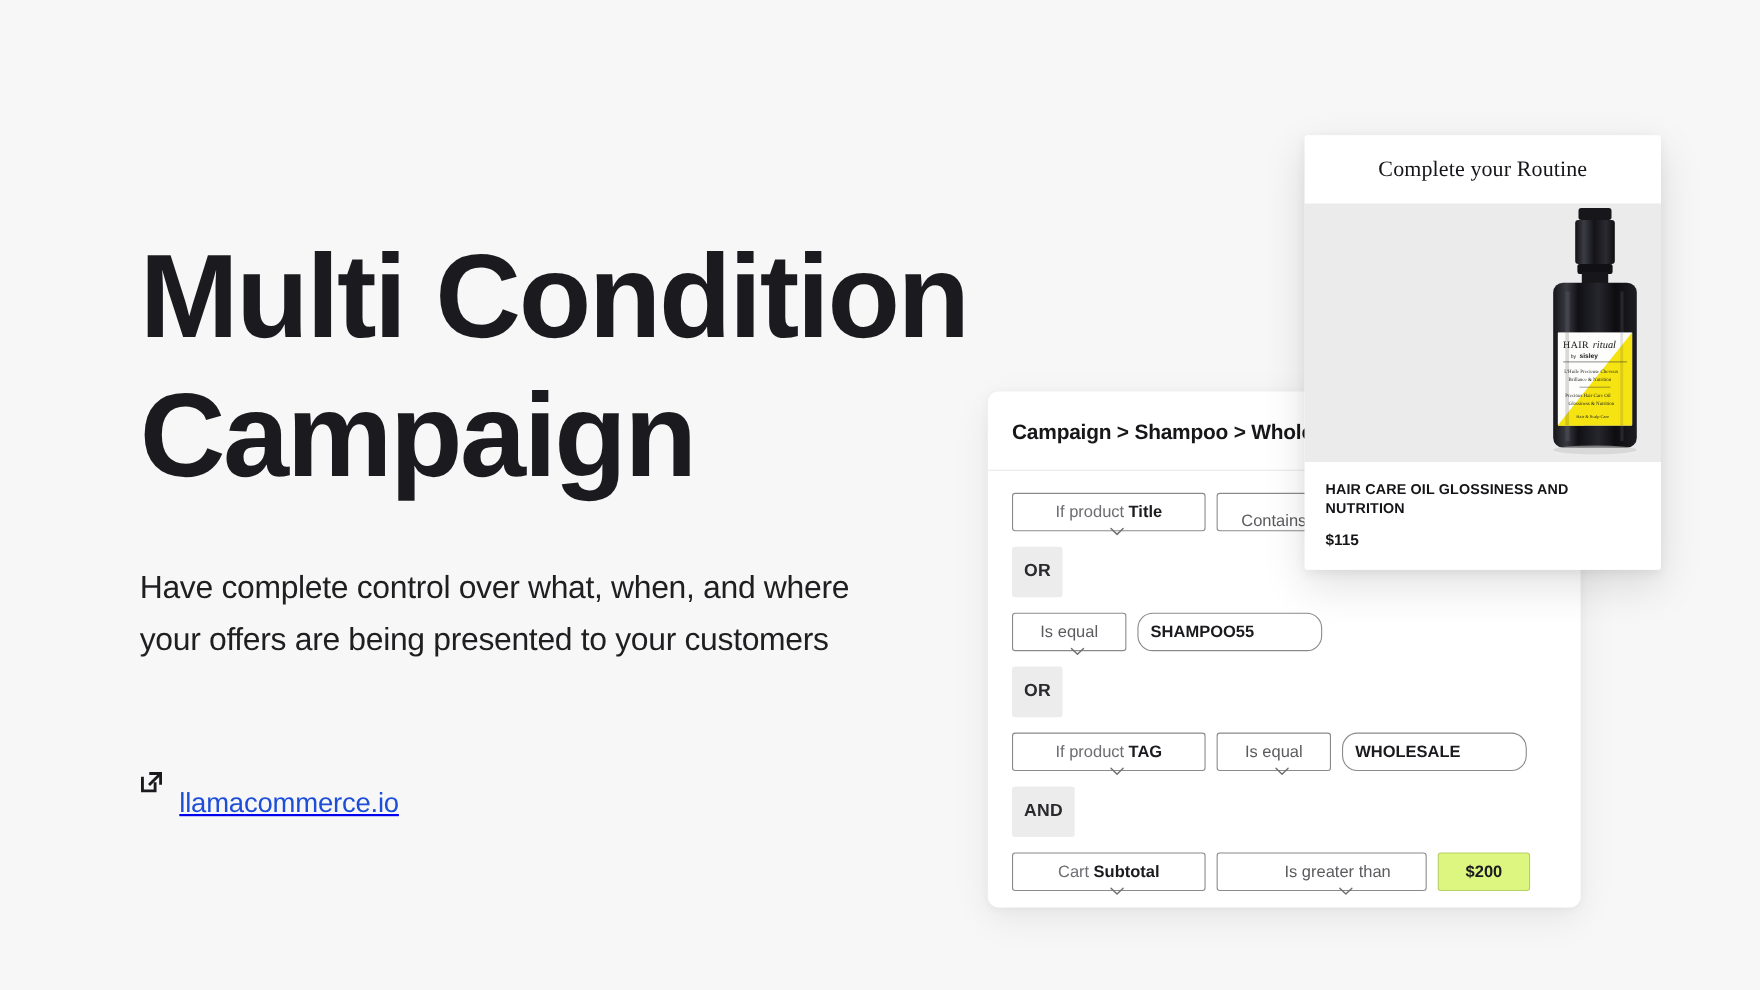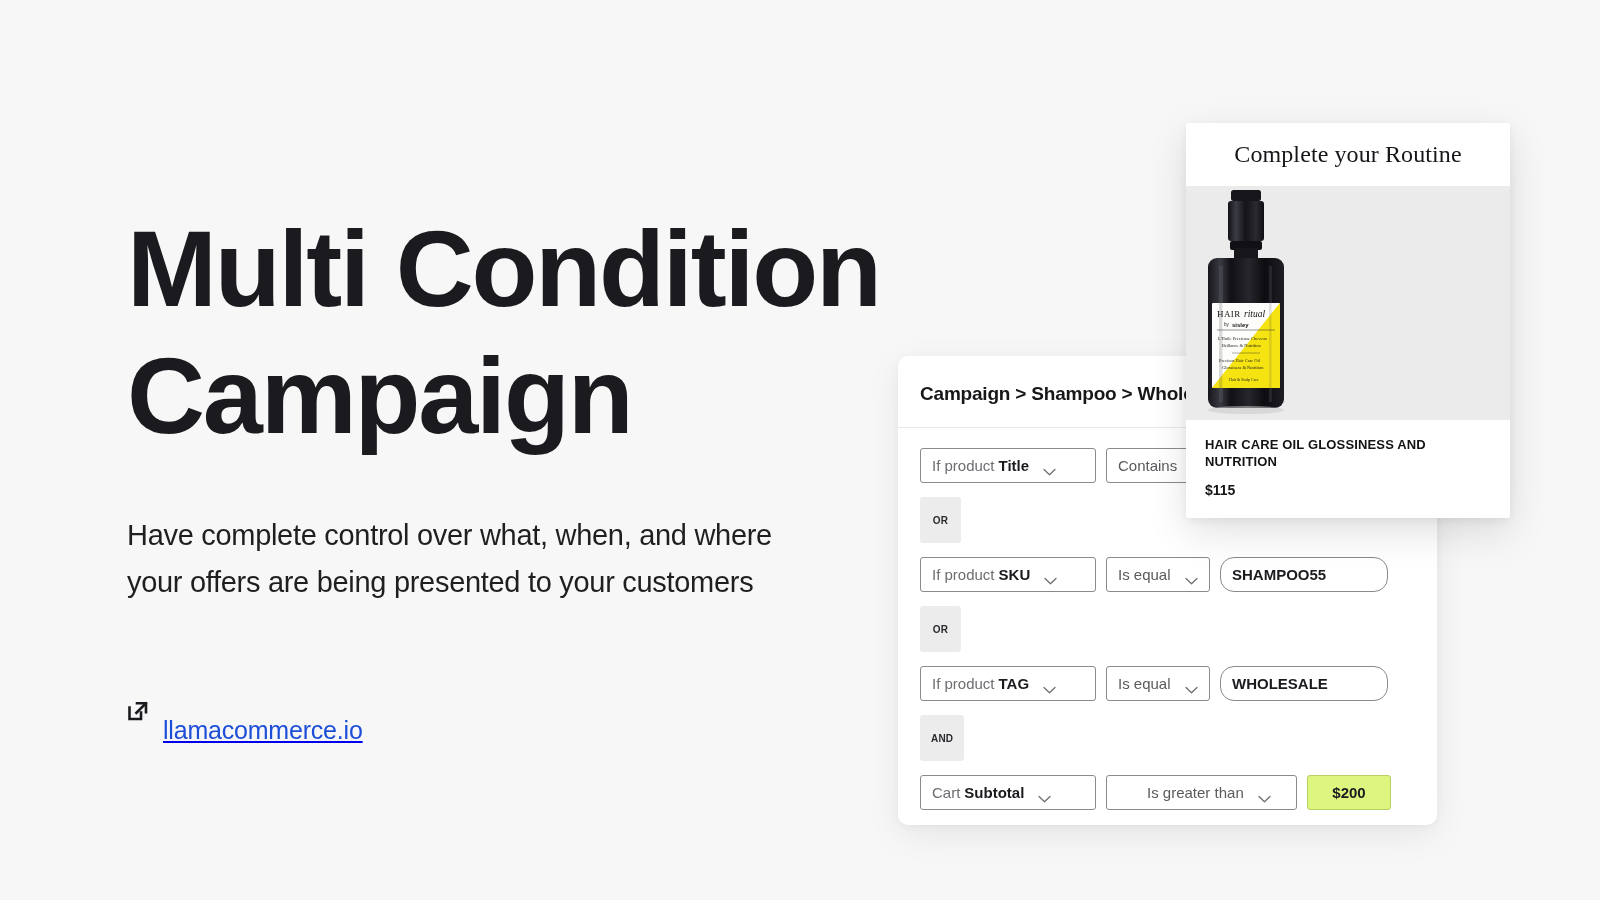--- a/index.html
+++ b/index.html
@@ -197,7 +197,7 @@
 
   .product-header-title {
     font-family: "Liberation Serif", serif;
-    font-size: 24px;
+    font-size: 20px;
     color: #16161a;
     letter-spacing: 0.1px;
   }

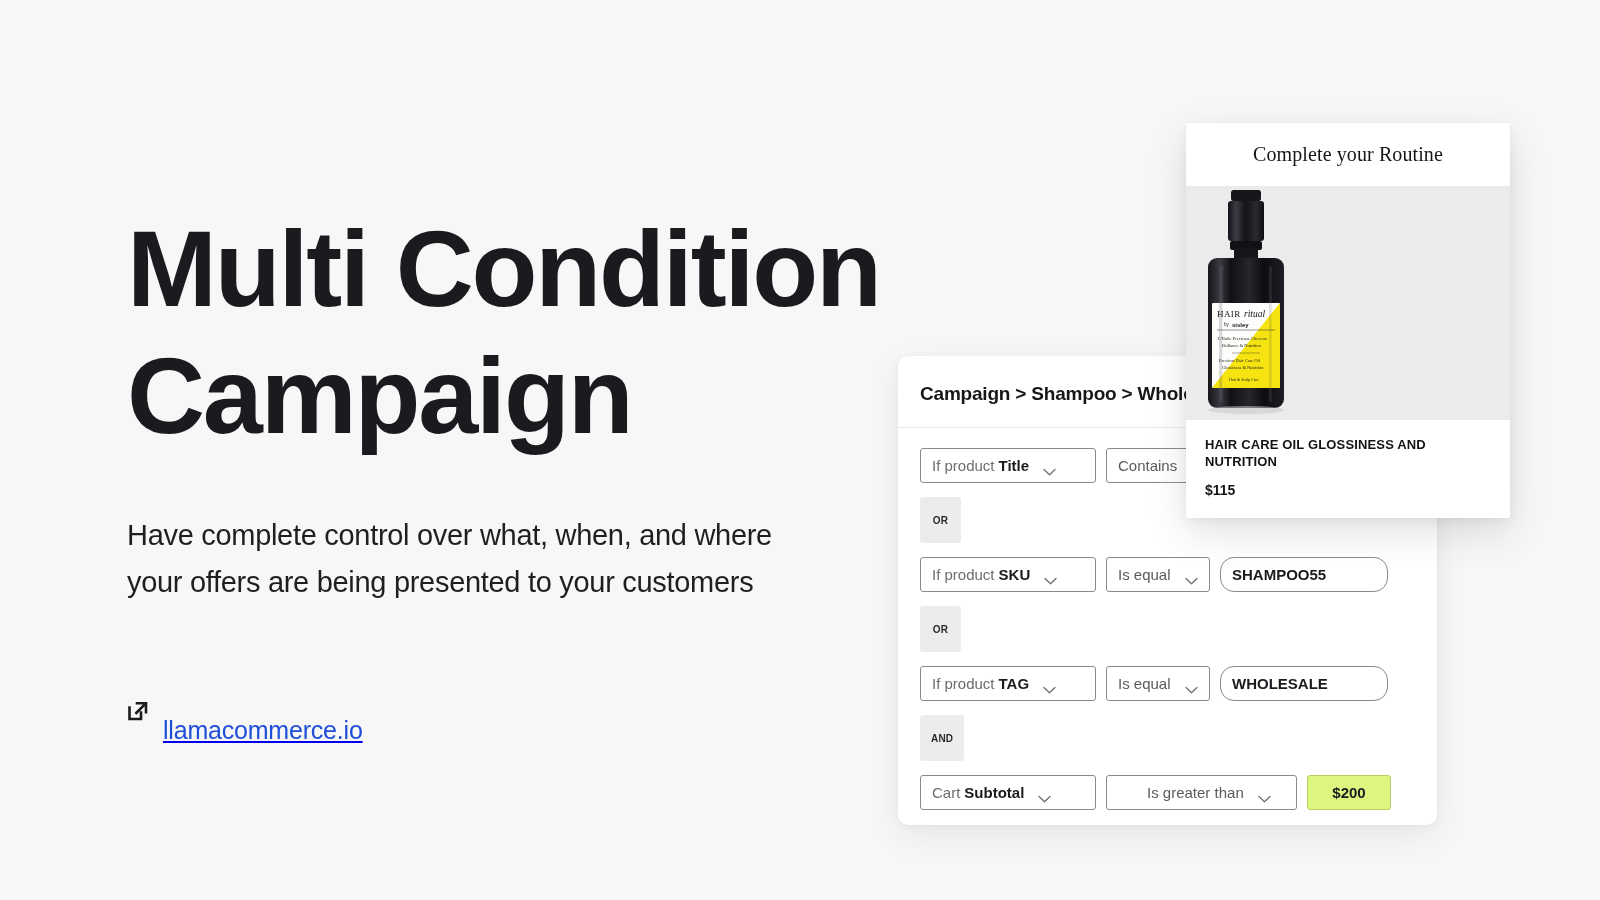--- a/index.html
+++ b/index.html
@@ -208,7 +208,7 @@
     position: relative;
     display: flex;
     align-items: center;
-    justify-content: flex-start;
+    justify-content: flex-end;
   }
 
   .bottle { display: block; }

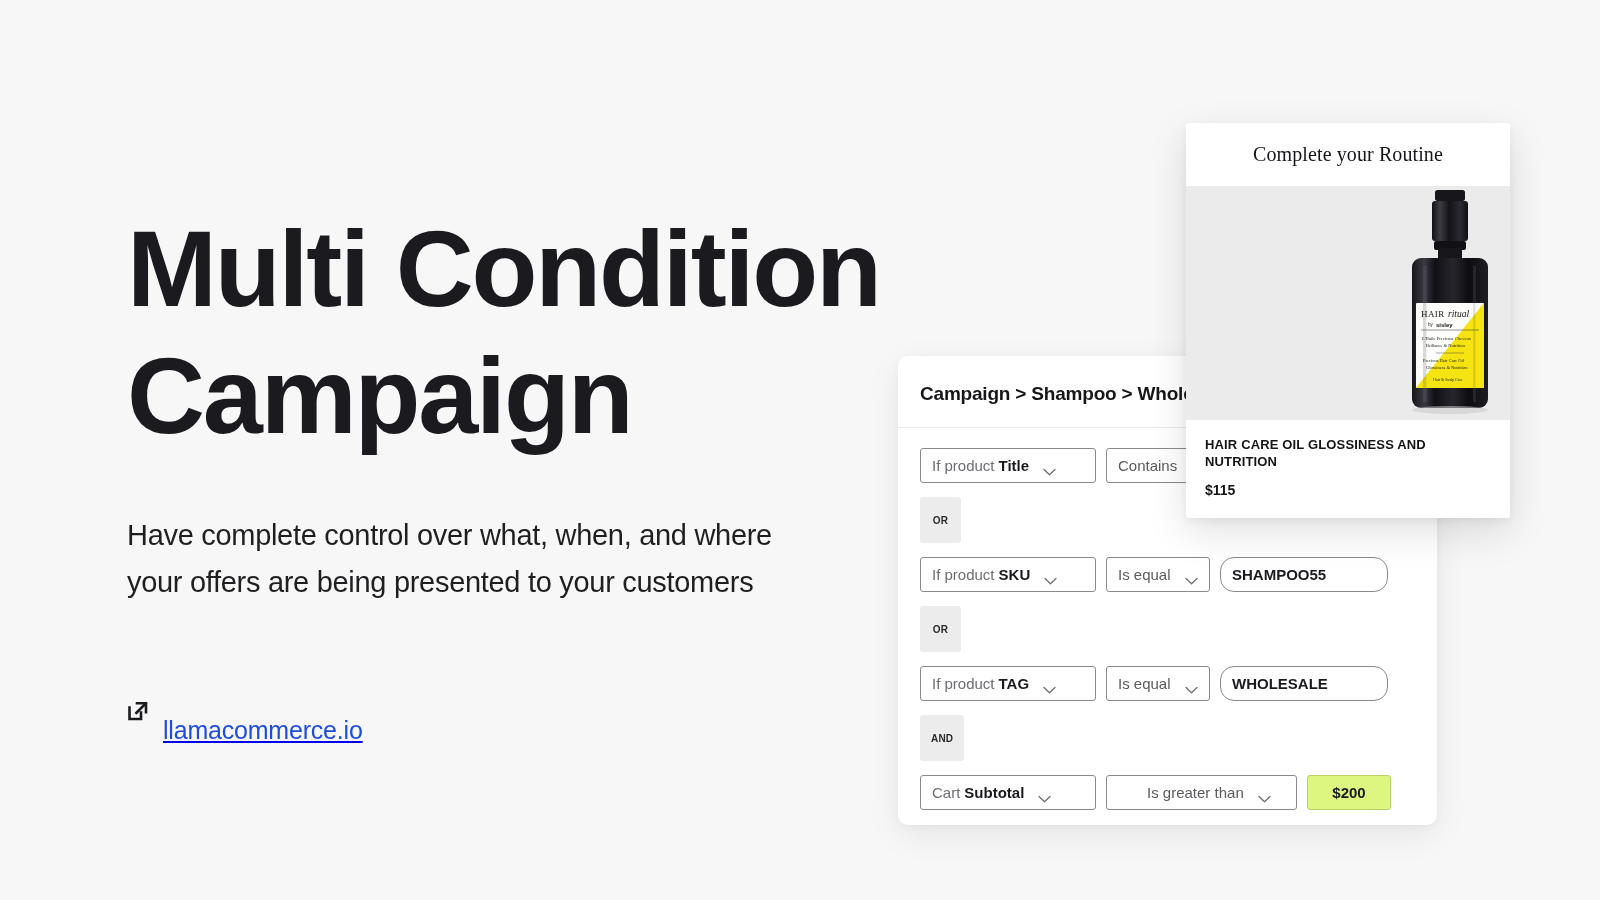--- a/index.html
+++ b/index.html
@@ -119,7 +119,7 @@
     white-space: nowrap;
   }
 
-  .field.select { justify-content: flex-start; }
+  .field.select { justify-content: flex-end; flex-direction: column; }
 
   .field .lbl-light { color: #6d6d72; }
   .field .lbl-bold { color: #1b1b1f; font-weight: bold; margin-left: 4px; }

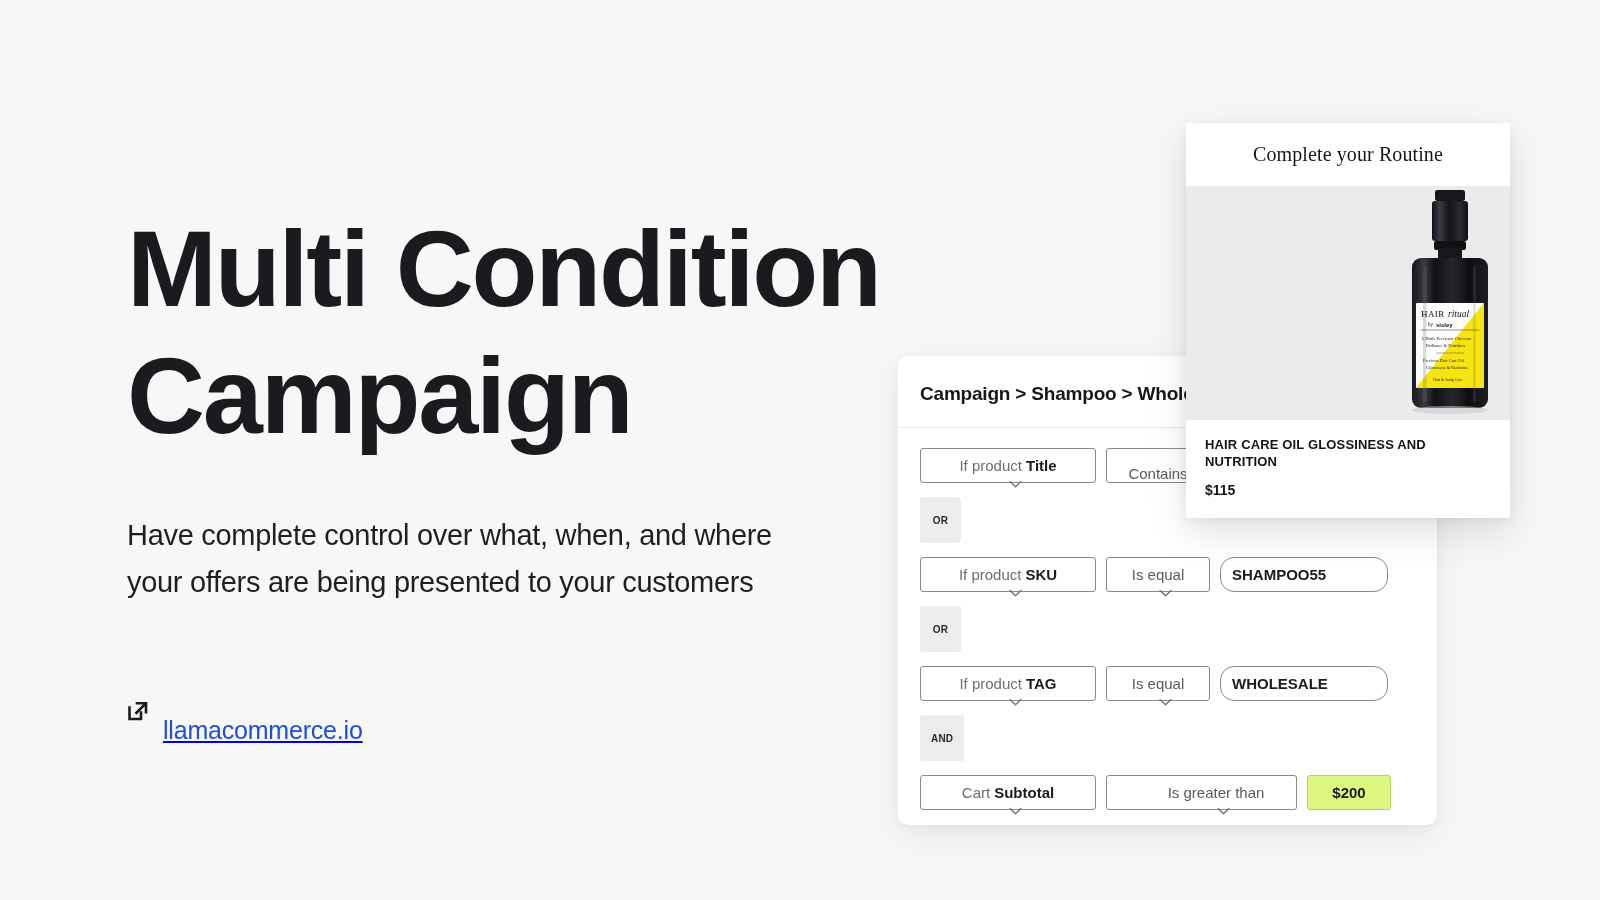--- a/index.html
+++ b/index.html
@@ -165,7 +165,7 @@
     padding: 16px 11px;
     background: #ececec;
     border-radius: 3px;
-    font-size: 10px;
+    font-size: 16px;
     font-weight: bold;
     color: #2a2a2e;
     letter-spacing: 0.2px;

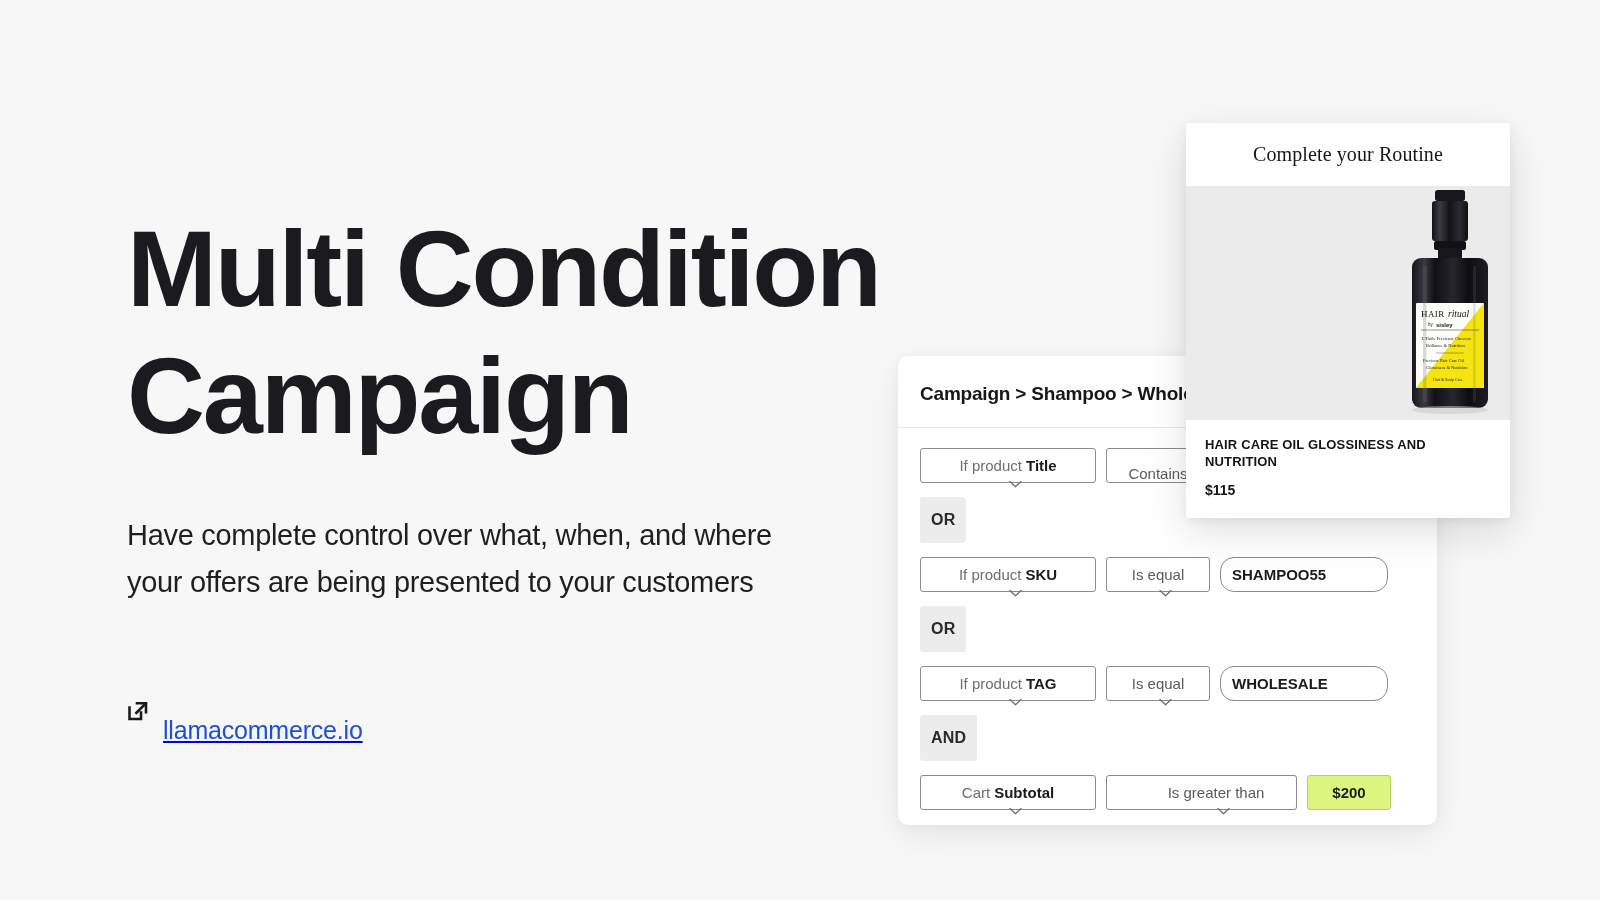--- a/index.html
+++ b/index.html
@@ -281,16 +281,6 @@
 
     
     <div class="rule-row">
-      <div class="field select w-subject">
-        <span>
-          <span class="lbl-light">If product</span><span class="lbl-bold">SKU</span>
-        </span>
-        <span class="chev">
-          <svg viewBox="0 0 13 8" width="13" height="8" fill="none" xmlns="http://www.w3.org/2000/svg">
-              <path d="M1 1.5 L6.5 6.8 L12 1.5" stroke="#6f6f74" stroke-width="1.3" stroke-linecap="round" stroke-linejoin="round"></path>
-            </svg>
-        </span>
-      </div>
       <div class="field select w-operator">
         <span>Is equal</span>
         <span class="chev">

